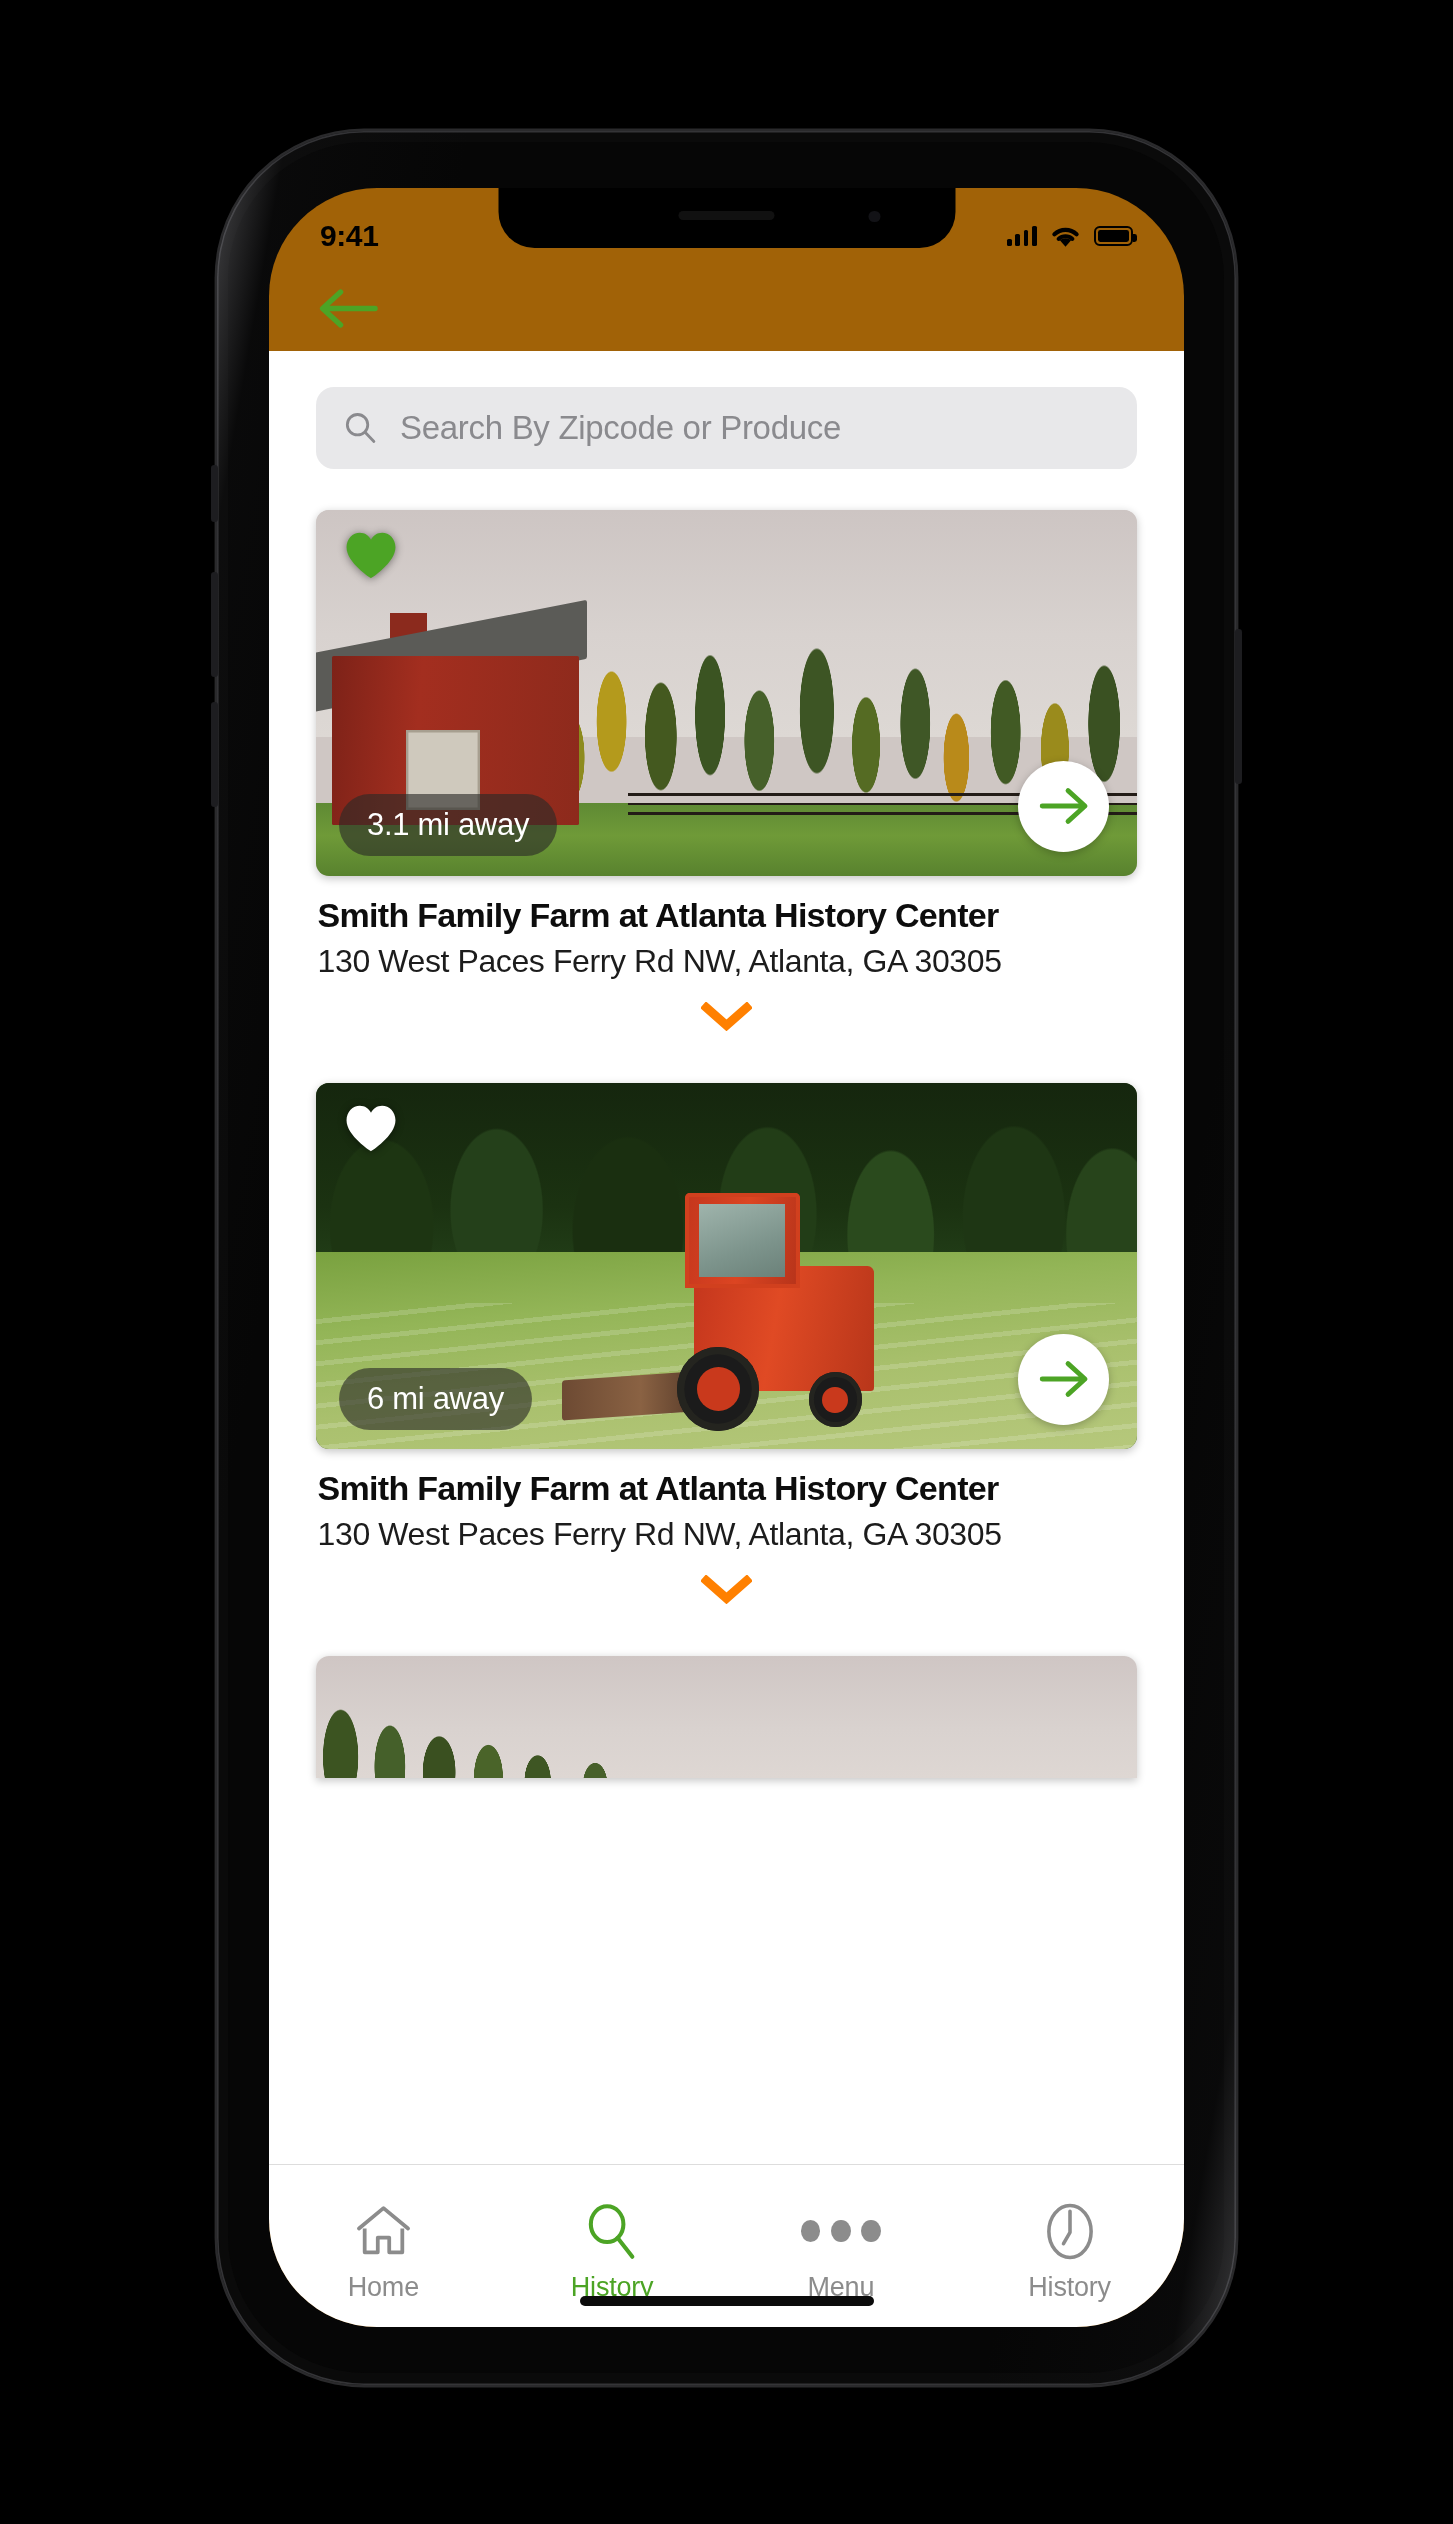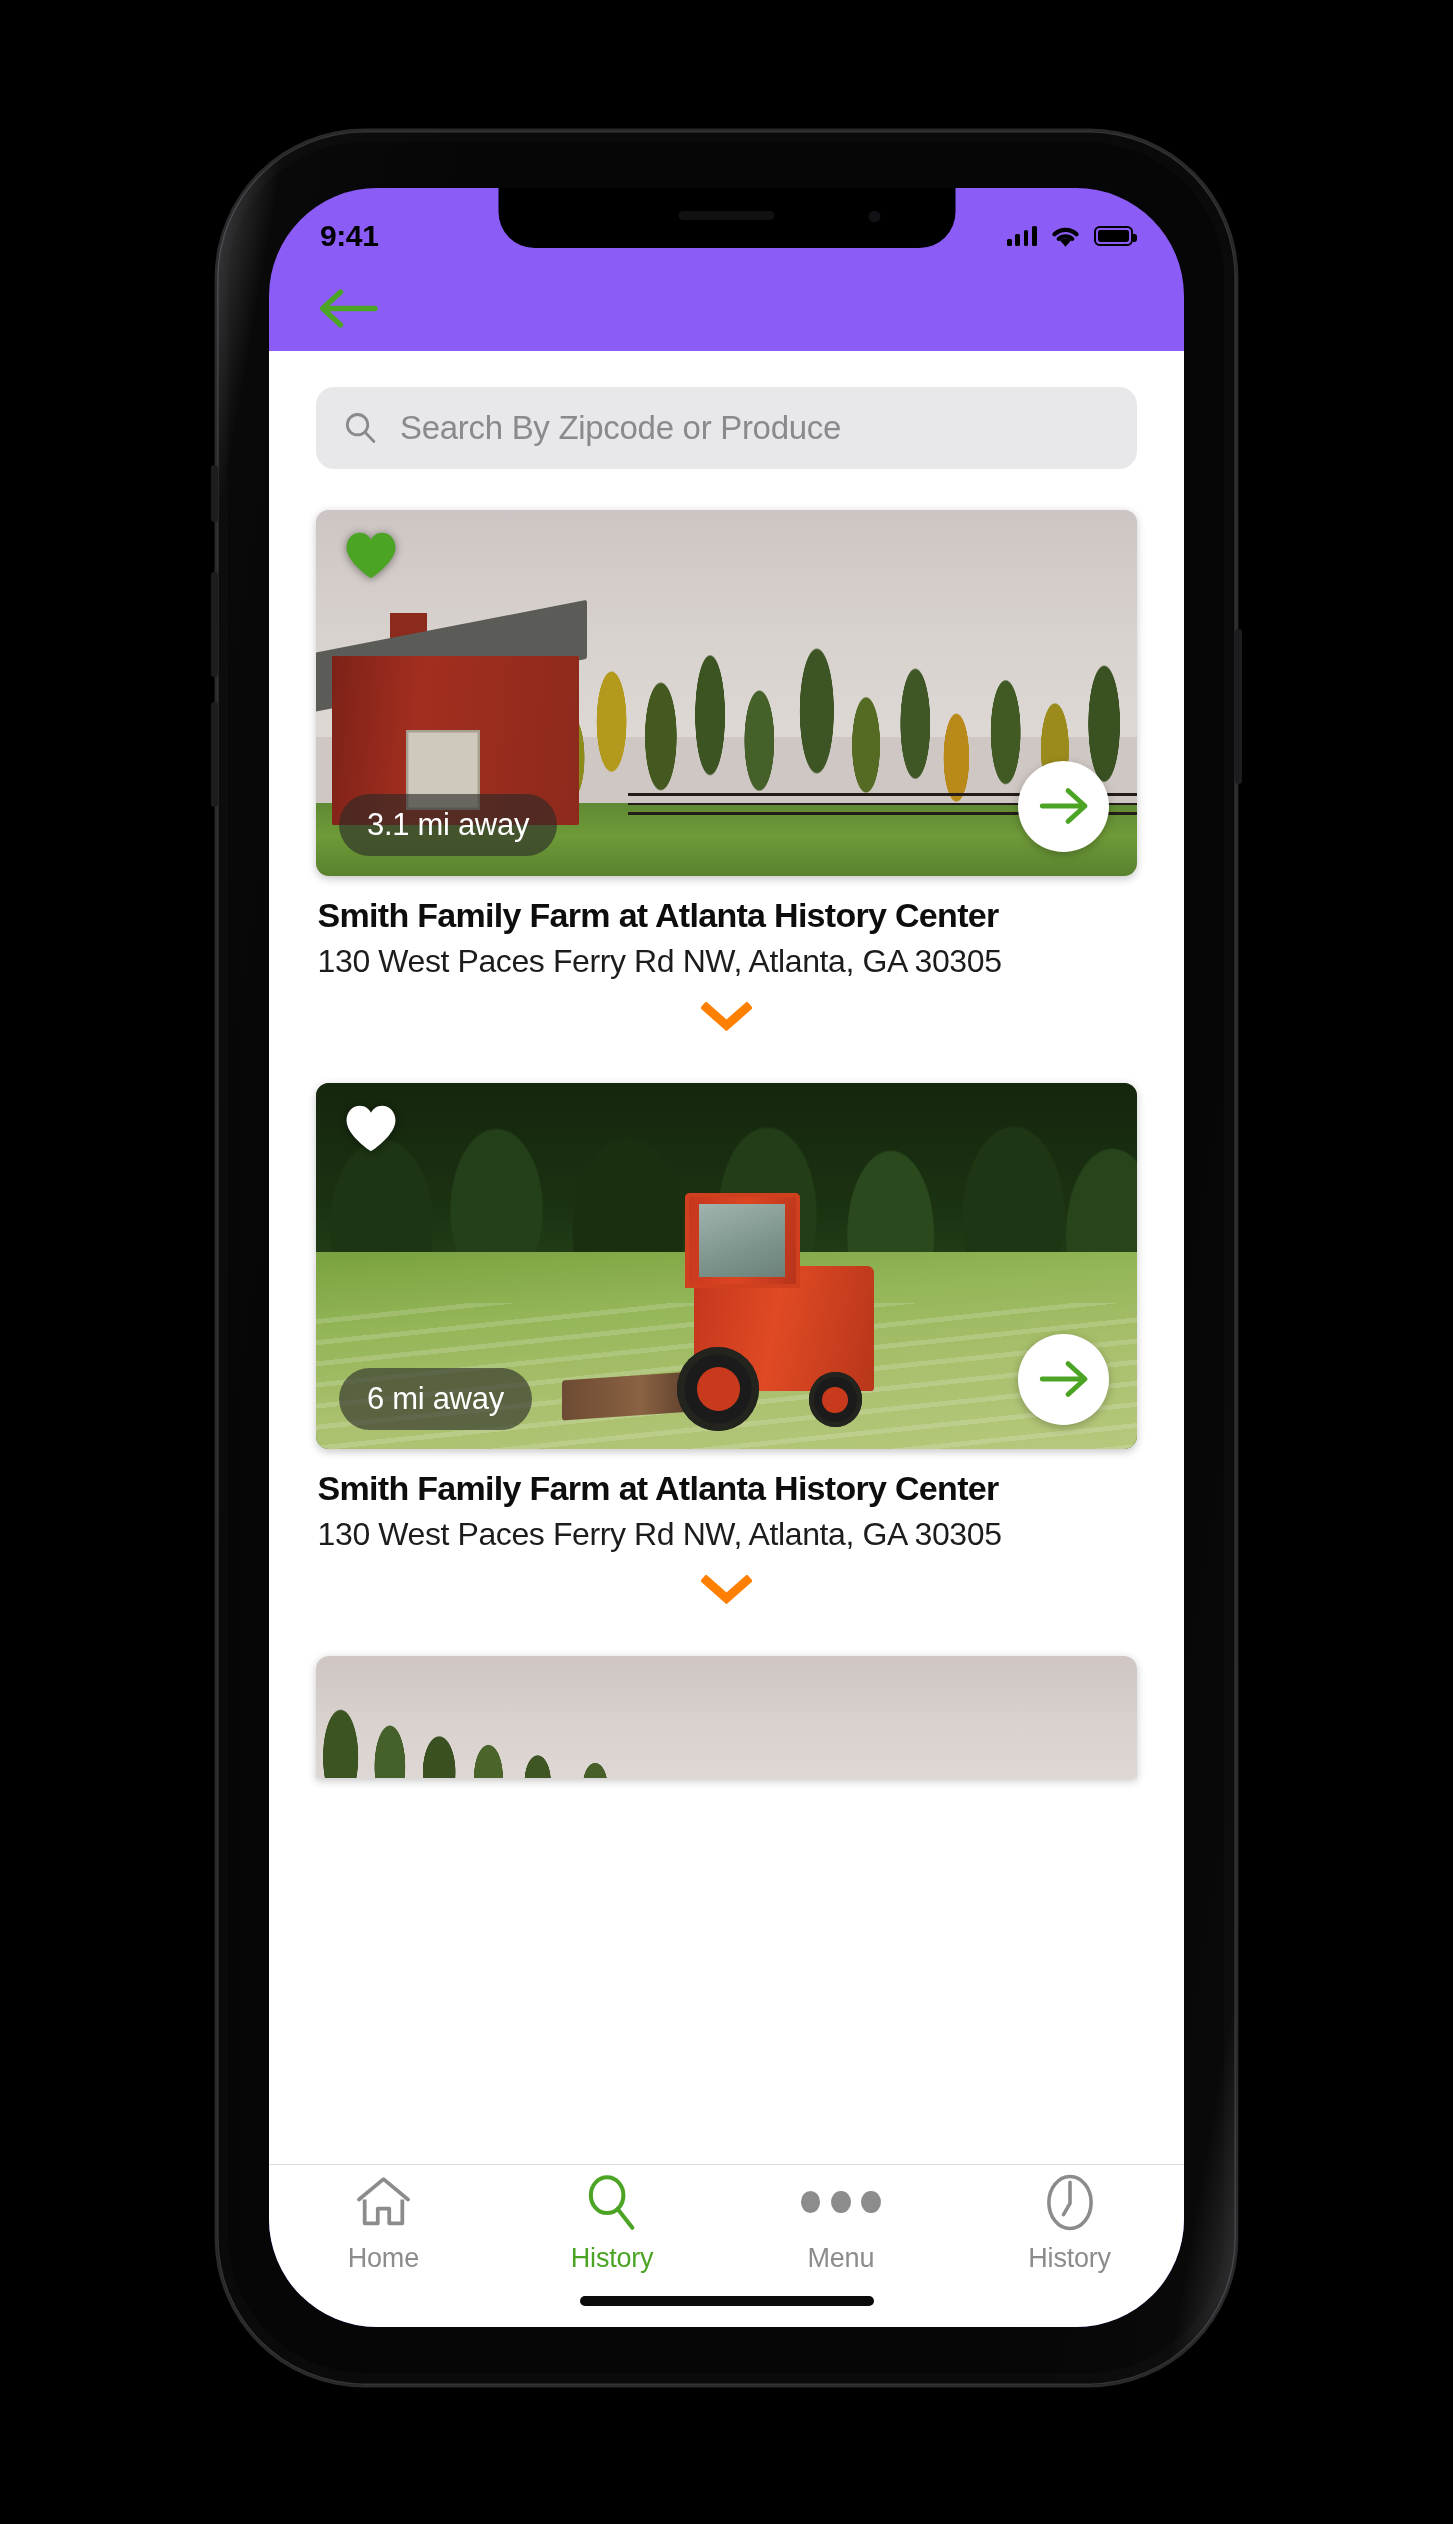--- a/index.html
+++ b/index.html
@@ -43,7 +43,7 @@
   .screen{
     position:absolute; left:269px; top:188px;
     width:915px; height:2139px;
-    background:#8b5cf6; border-radius:108px;
+    background:#a16207; border-radius:108px;
     overflow:hidden;
   }
 

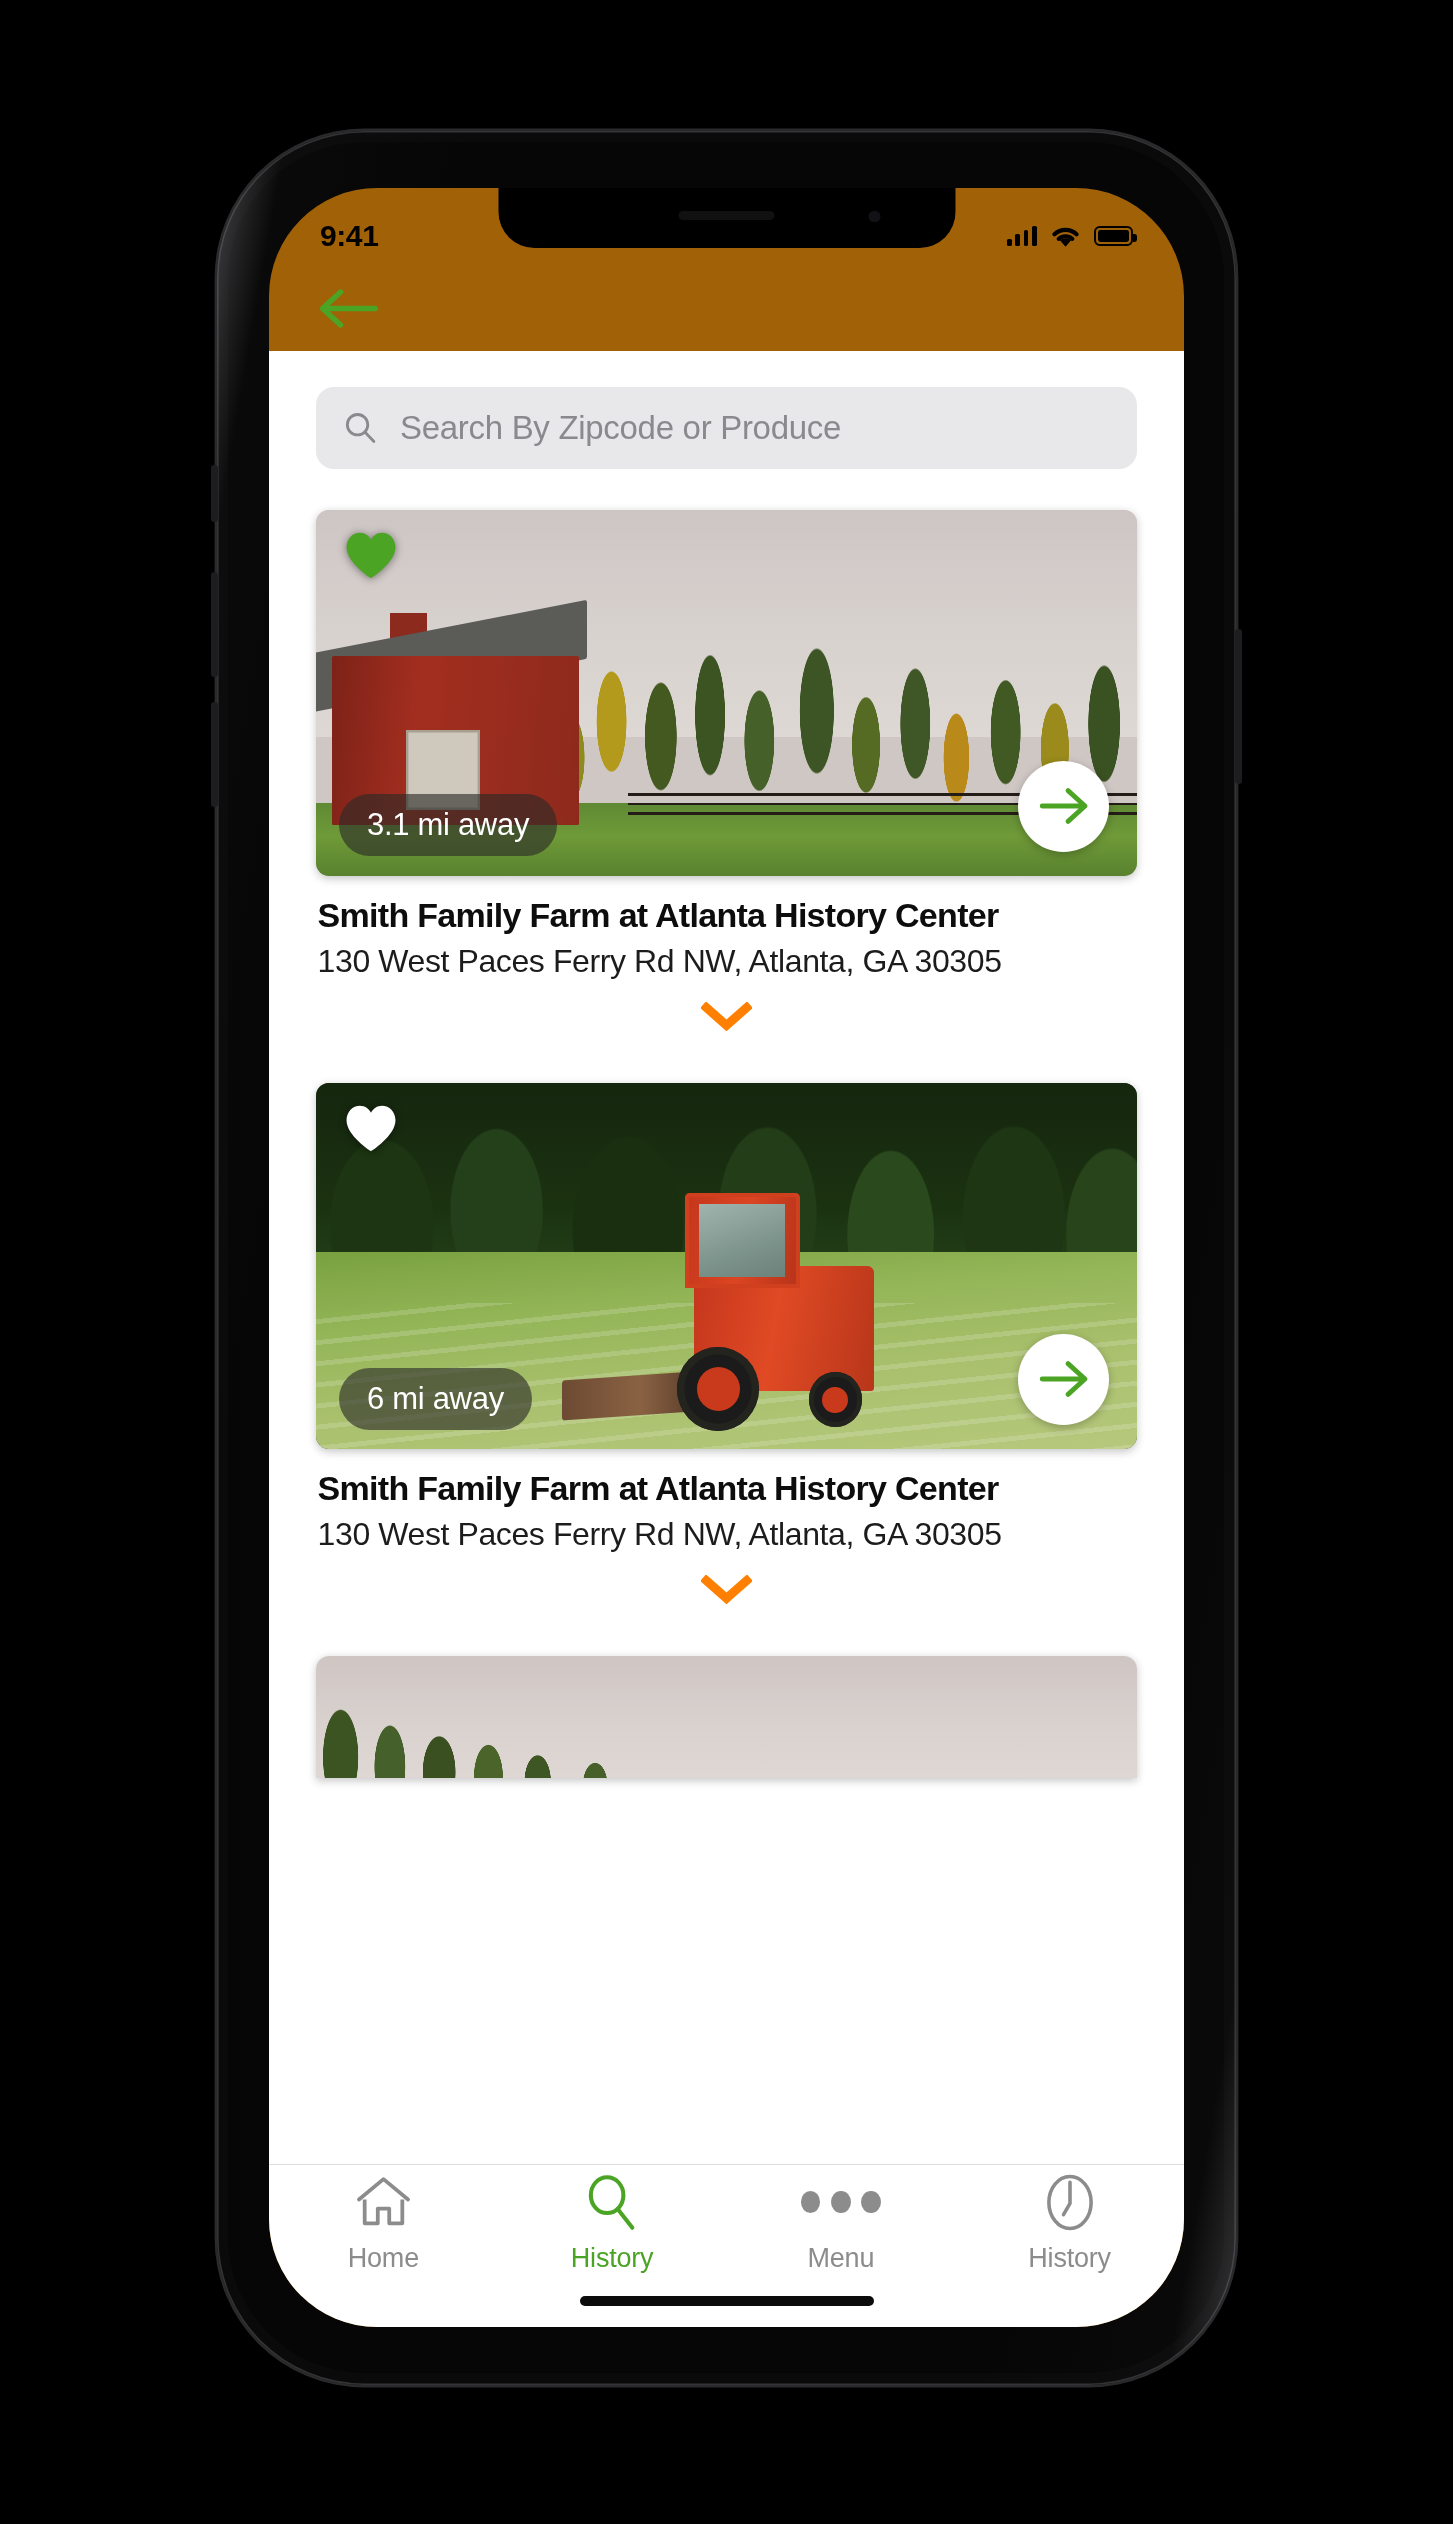--- a/index.html
+++ b/index.html
@@ -295,7 +295,7 @@
   .tabbar{
     position:absolute; left:0; bottom:0; width:100%; height:163px;
     background:#fff; border-top:1.2px solid #dddddd;
-    display:flex; align-items:flex-start; padding-top:6px; z-index:50;
+    display:flex; align-items:flex-start; padding-top:35px; z-index:50;
   }
   .tab{
     flex:1; display:flex; flex-direction:column; align-items:center; gap:9.8px;

